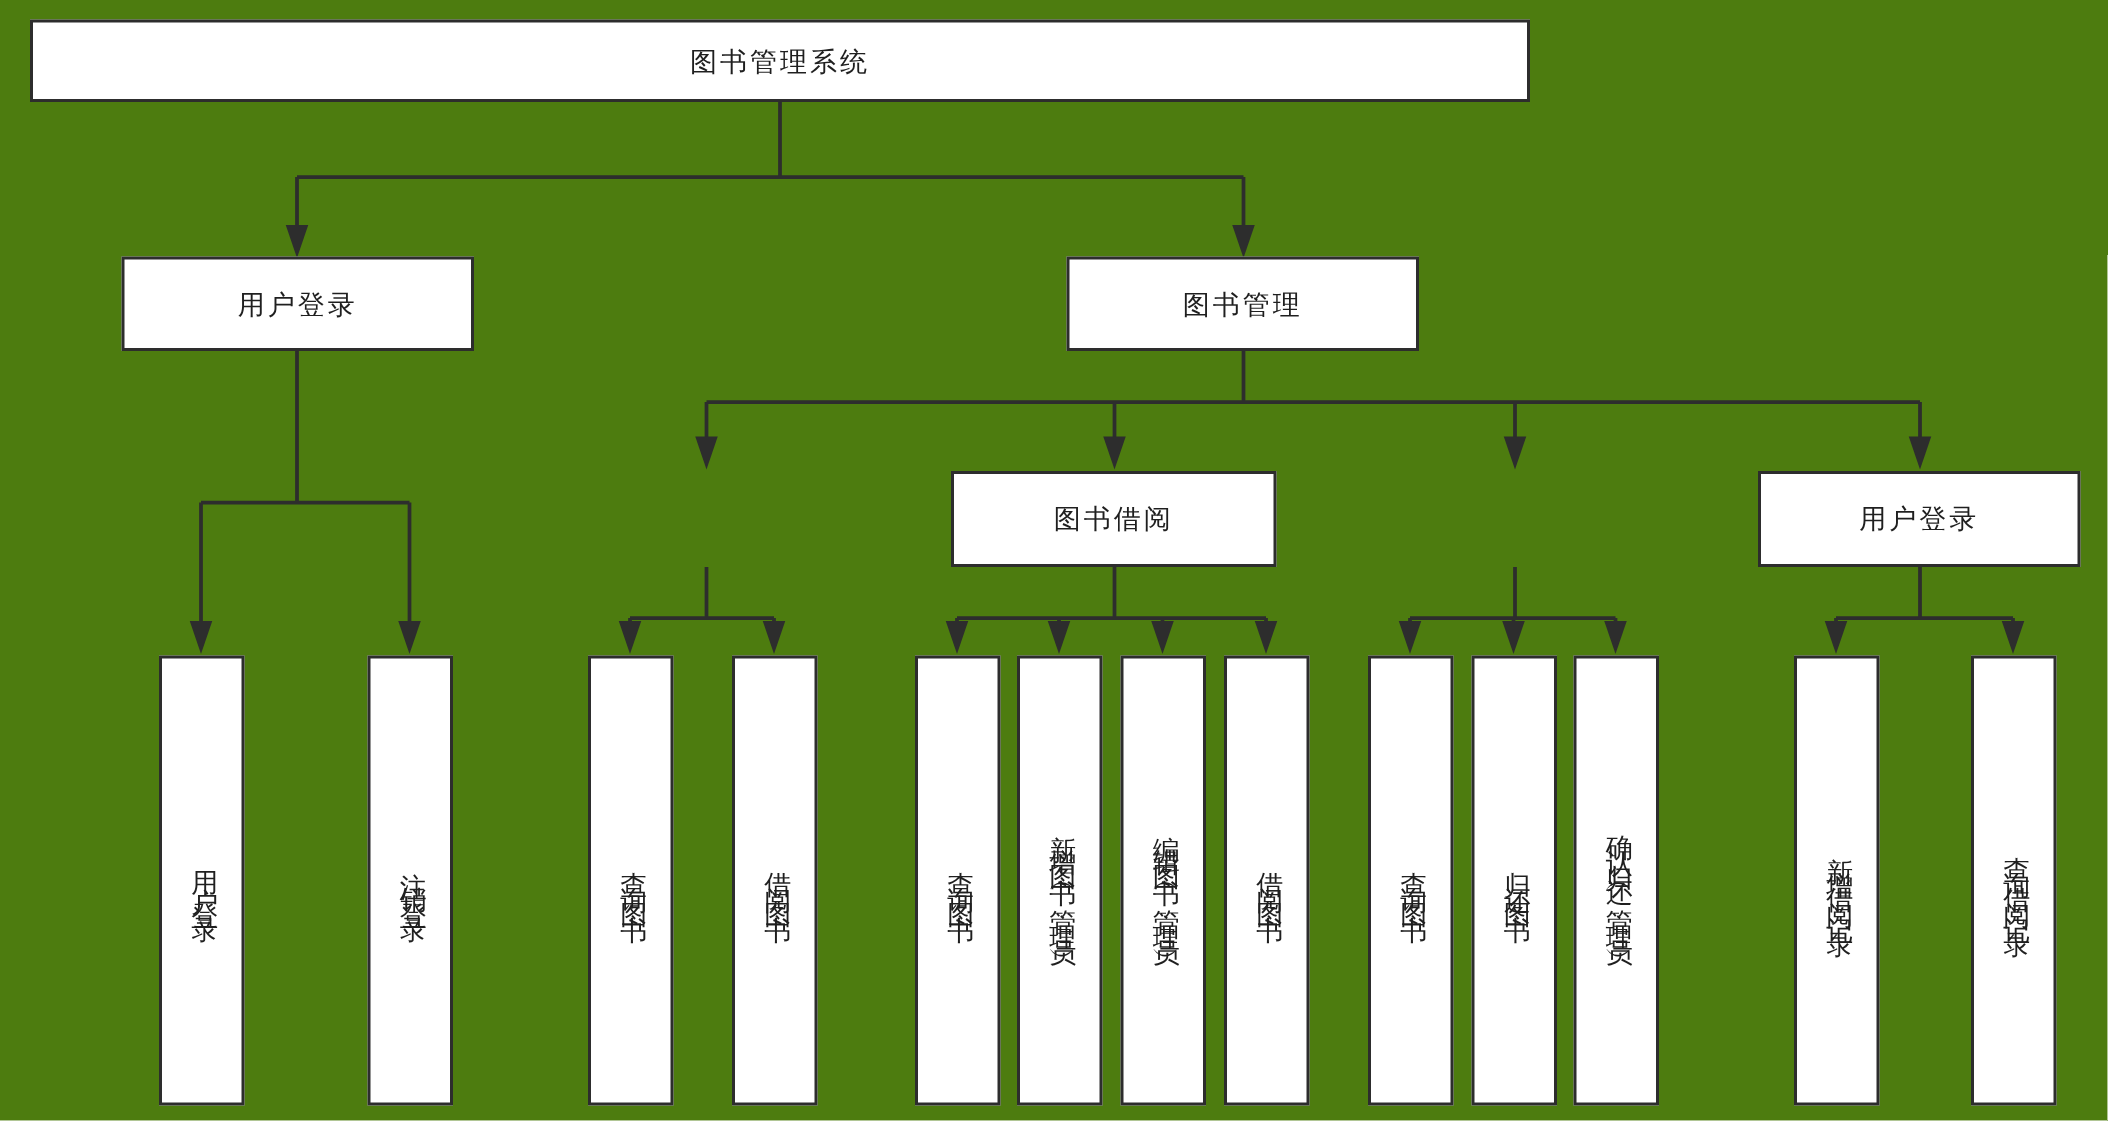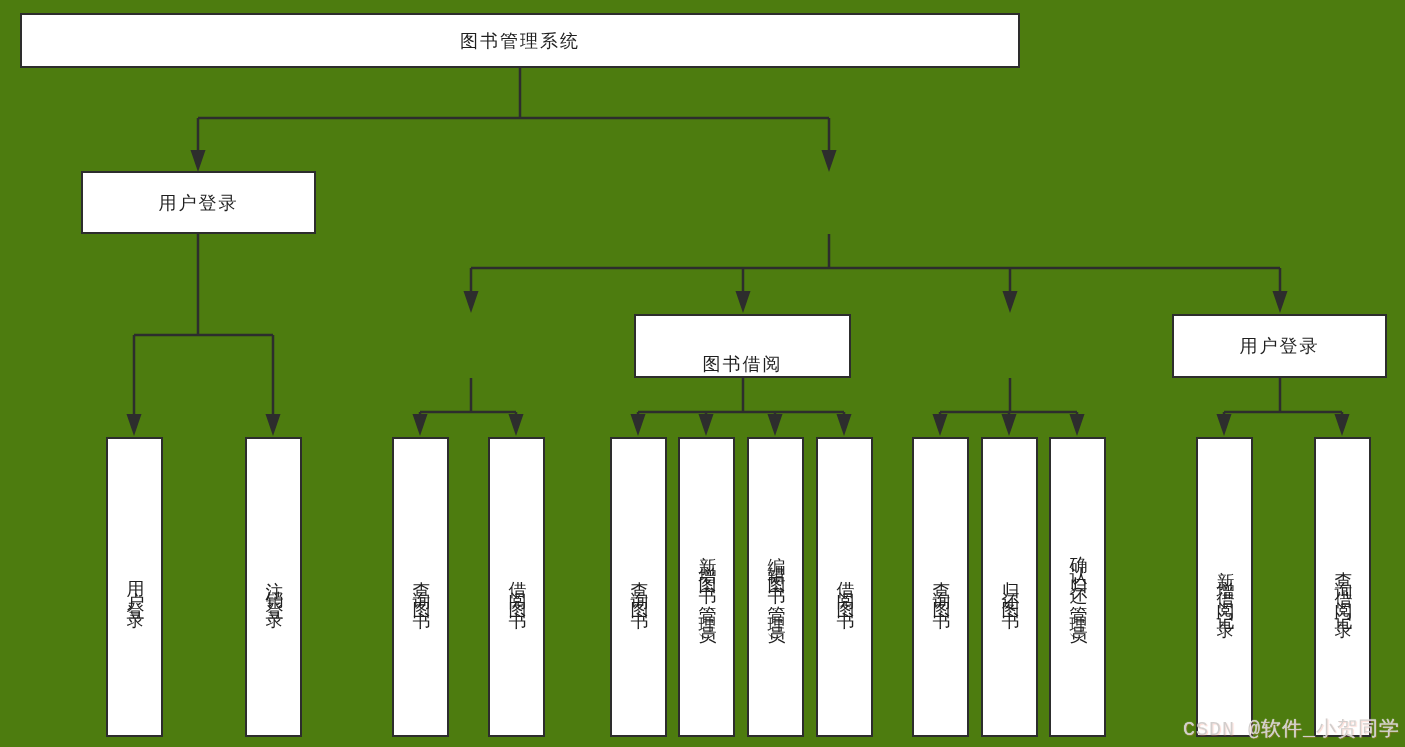--- a/index.html
+++ b/index.html
@@ -119,6 +119,9 @@
   <div class="node" id="n-user-login">
     <span class="lbl">用户登录</span>
   </div>
+  <div class="node" id="n-book-mgmt">
+    <span class="lbl">图书管理</span>
+  </div>
 
   <div class="node" id="n-borrowing">
     <span class="lbl">图书借阅</span>

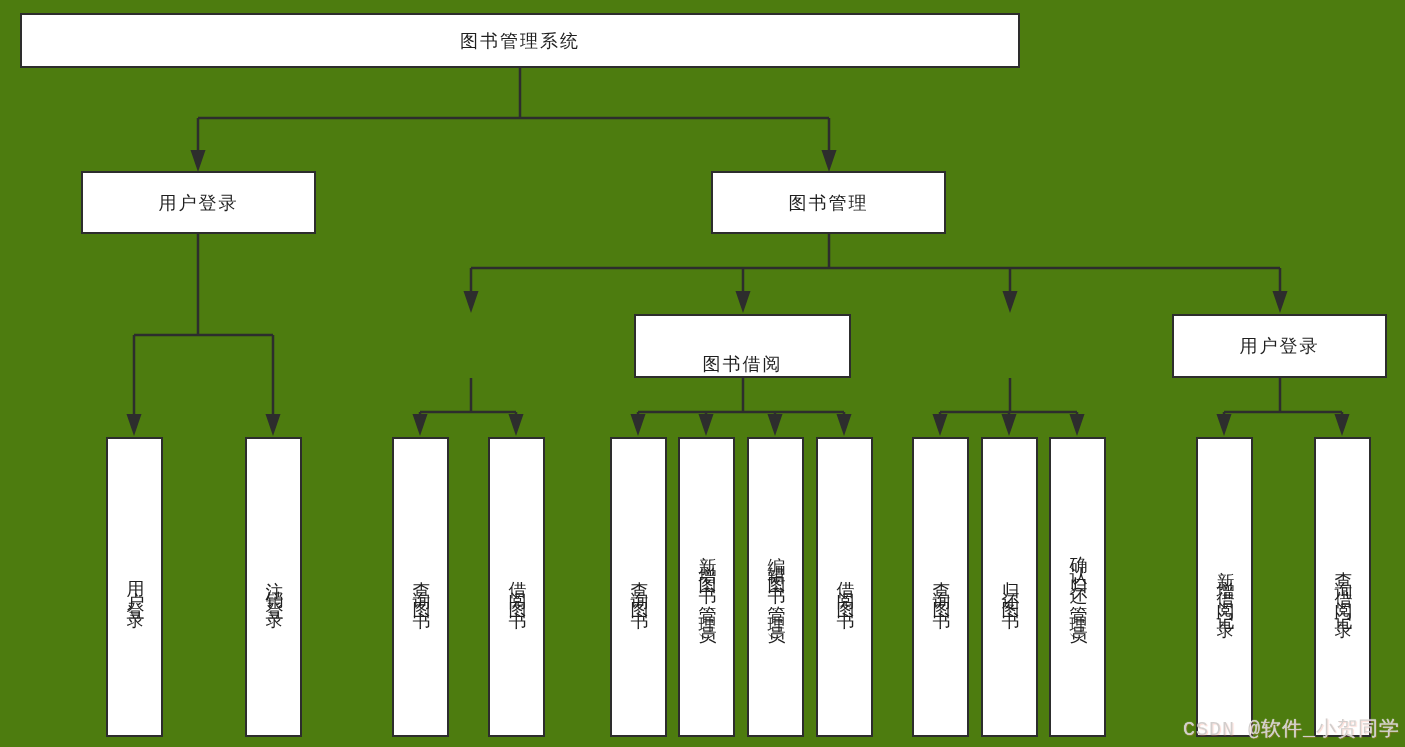--- a/index.html
+++ b/index.html
@@ -45,7 +45,7 @@
   #n-user-login { left: 81px;   top: 171px; width: 235px;  height: 63px; }
   #n-book-mgmt  { left: 711px;  top: 171px; width: 235px;  height: 63px; }
   #n-new-book   { left: 362px;  top: 314px; width: 217px;  height: 64px; }
-  #n-borrowing  { left: 634px;  top: 314px; width: 217px;  height: 64px; align-items: flex-end; }
+  #n-borrowing  { left: 634px;  top: 314px; width: 217px;  height: 64px; }
   #n-current    { left: 903px;  top: 314px; width: 215px;  height: 64px; }
   #n-records    { left: 1172px; top: 314px; width: 215px;  height: 64px; }
   .leaf { top: 437px; width: 57px; height: 300px; }

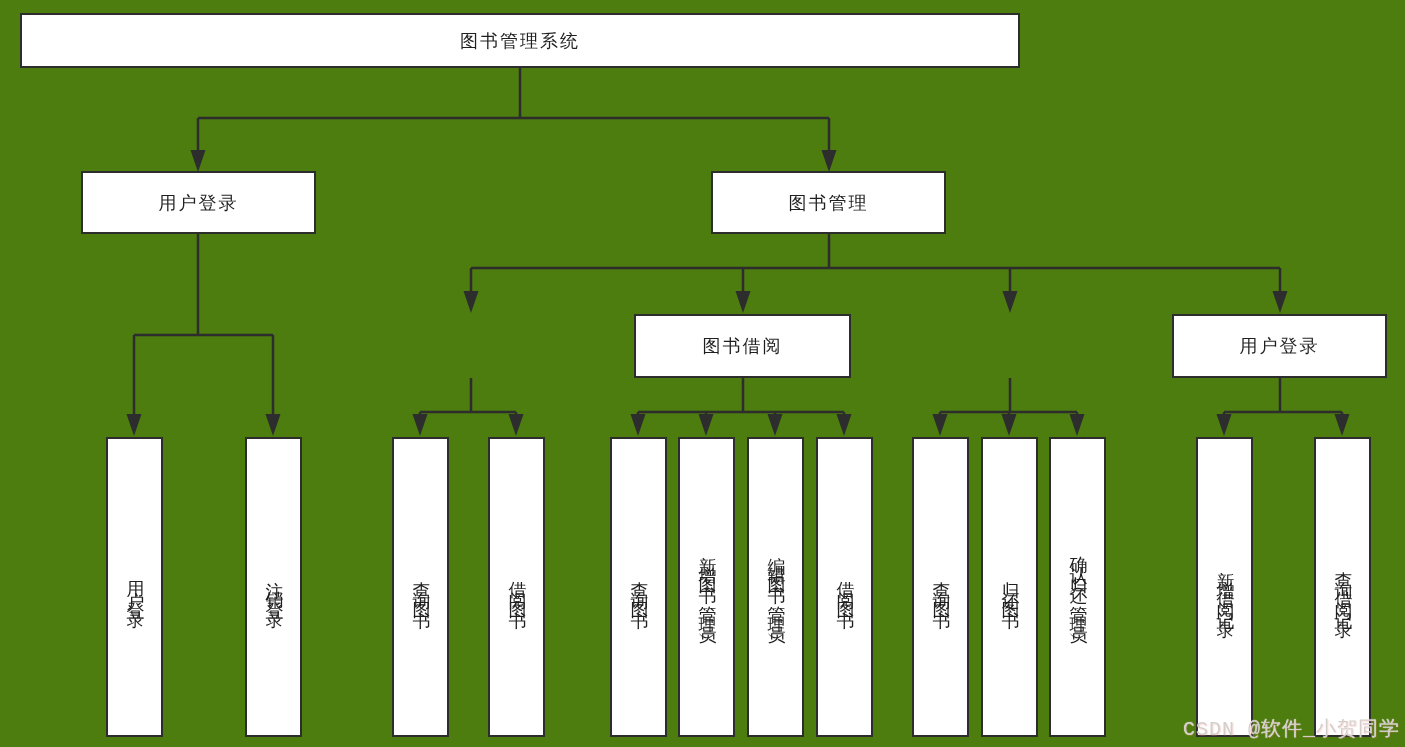--- a/index.html
+++ b/index.html
@@ -174,7 +174,6 @@
     <span class="vlbl">查询借阅记录</span>
   </div>
 
-  <div class="watermark">CSDN @软件_小贺同学</div>
 
 </div>
 

